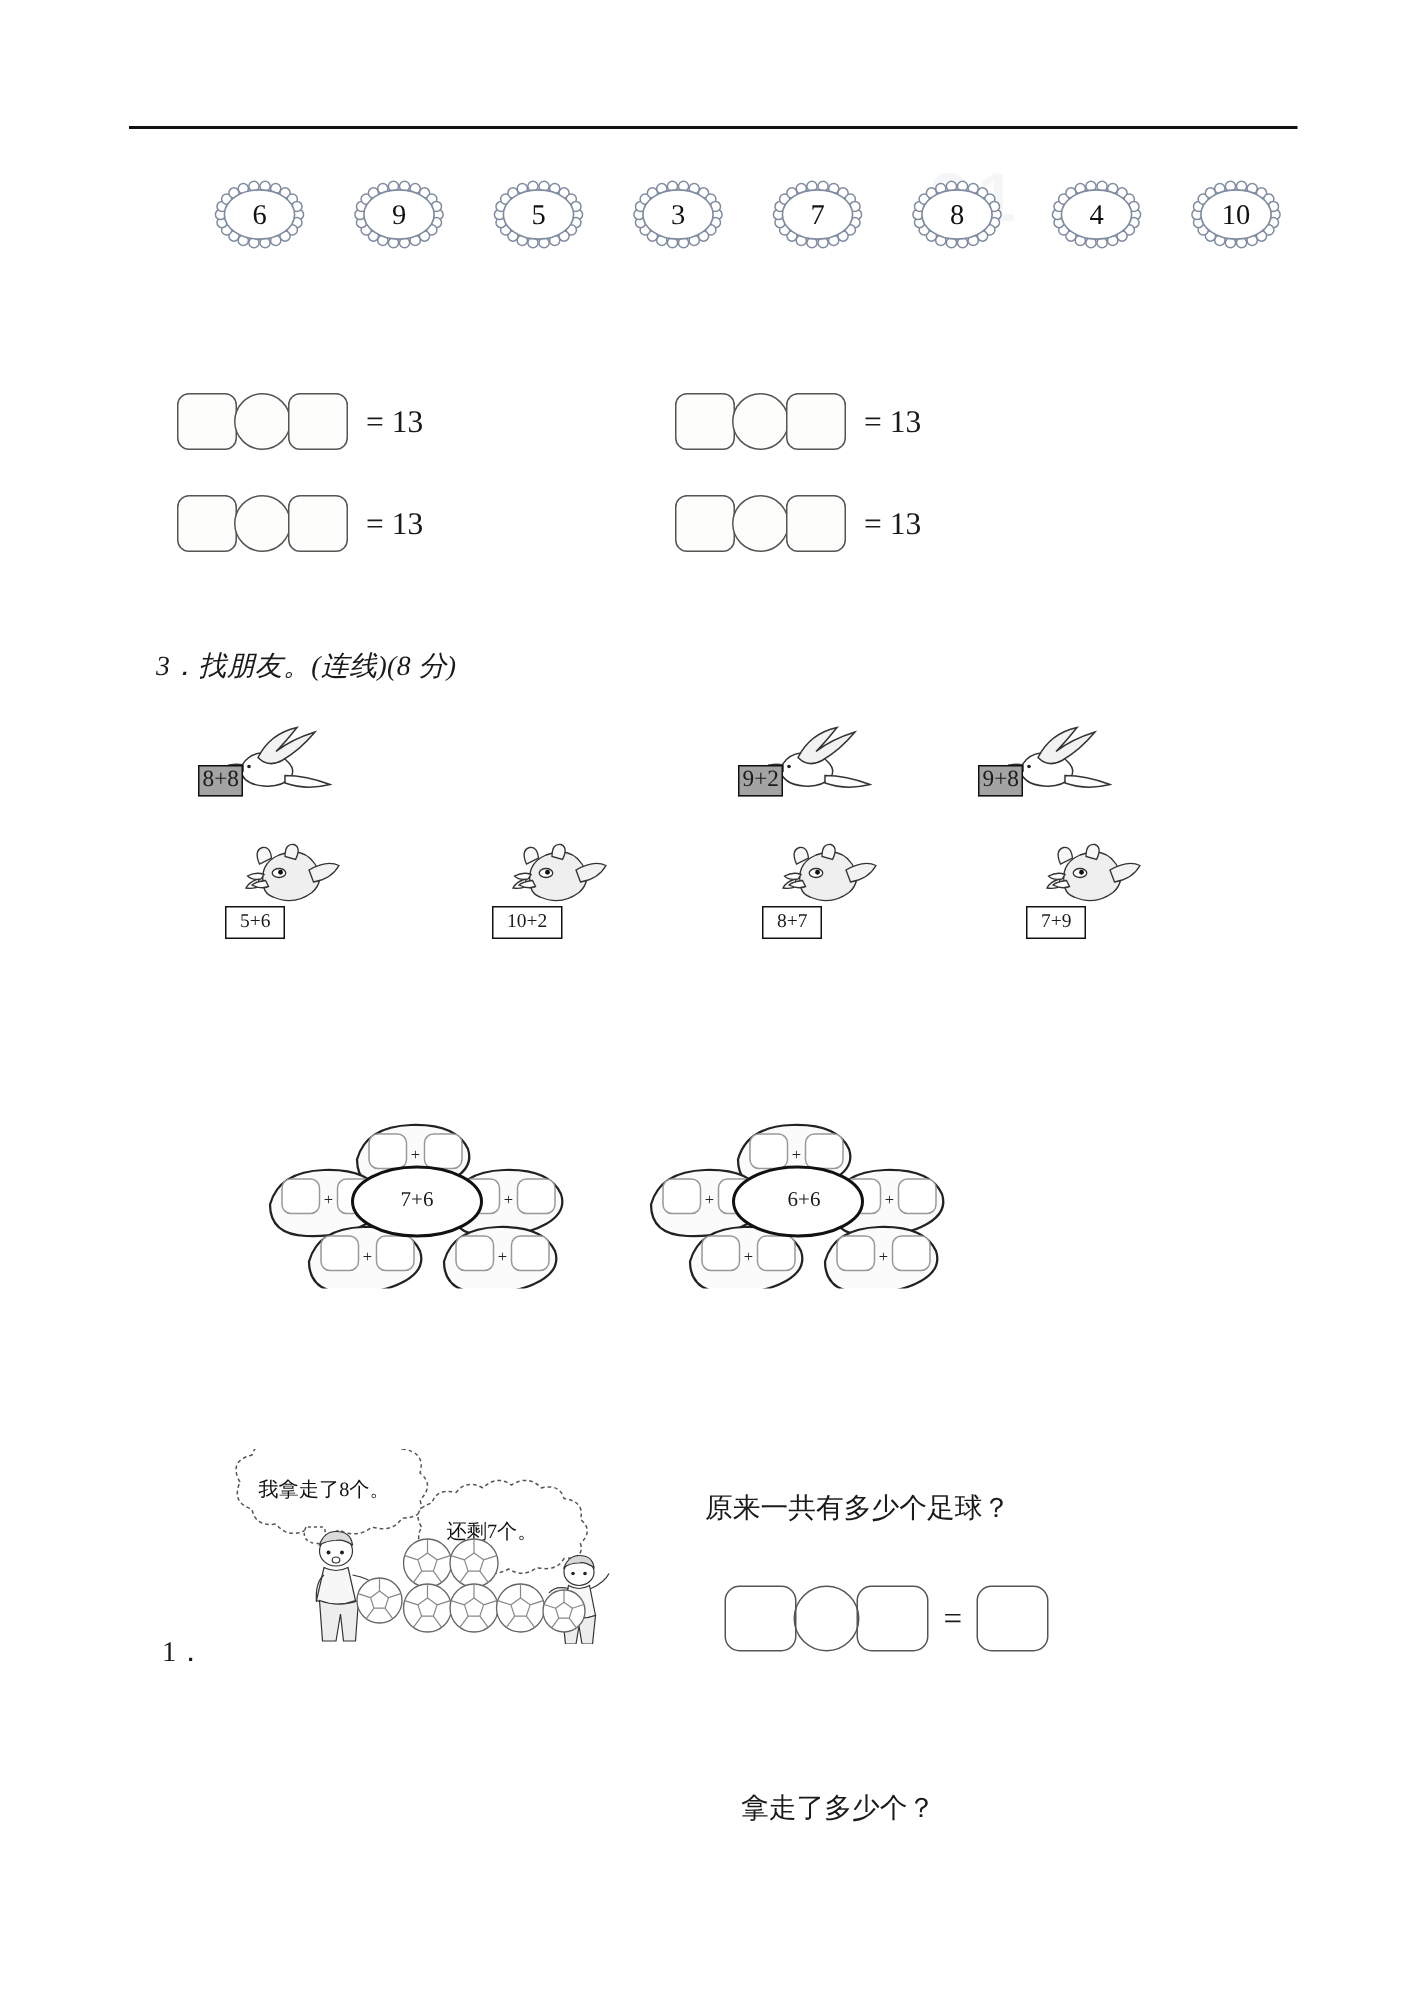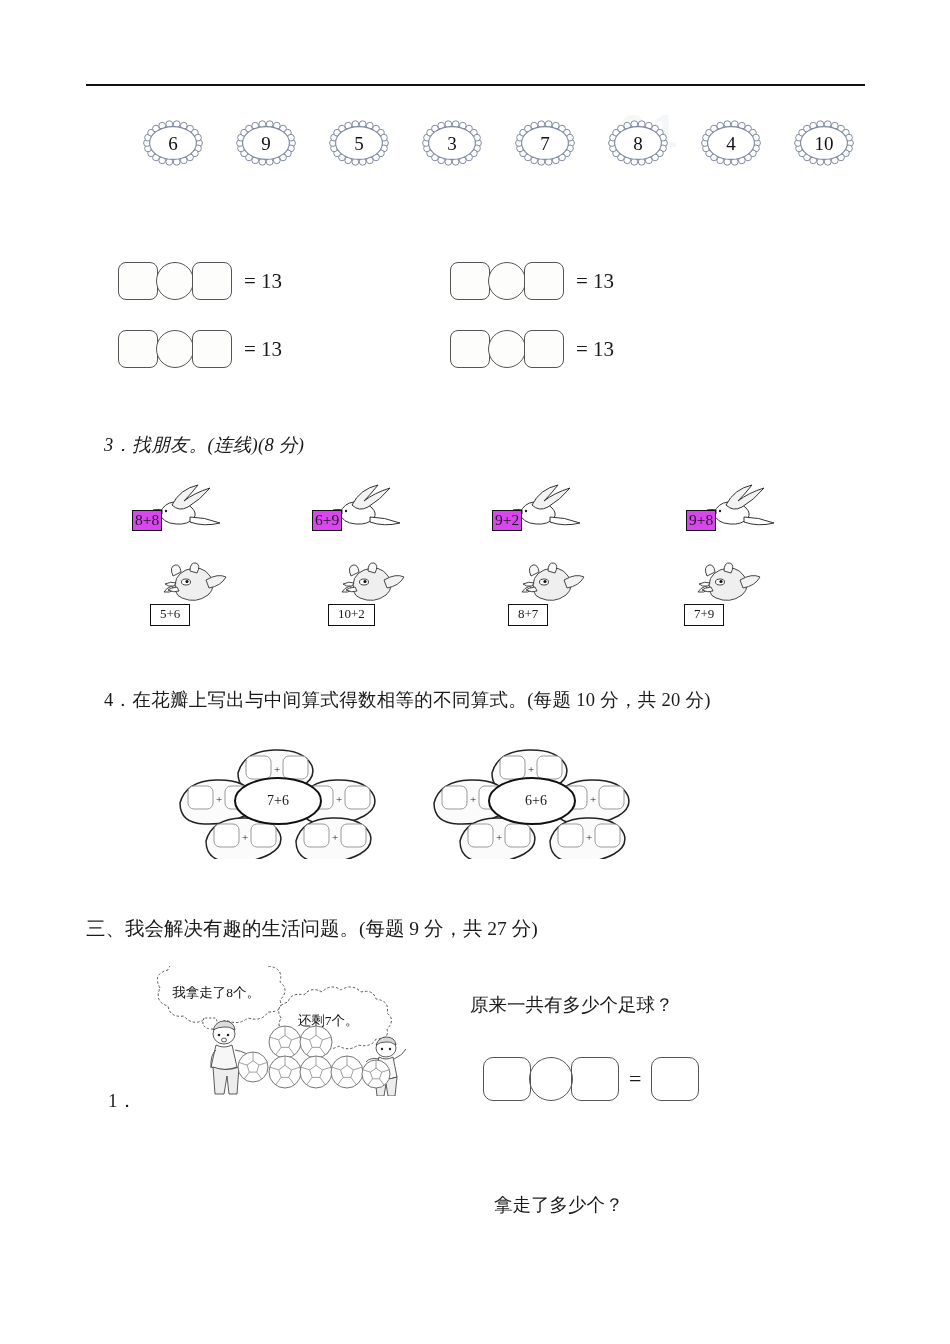--- a/index.html
+++ b/index.html
@@ -136,7 +136,7 @@
     padding: 0px 2px 1px 2px;
     font-size: 15.5px;
     line-height: 1.15;
-    background: #d946ef;
+    background: #a3a3a3;
     z-index: 3;
     font-family: "Liberation Serif", serif;
   }

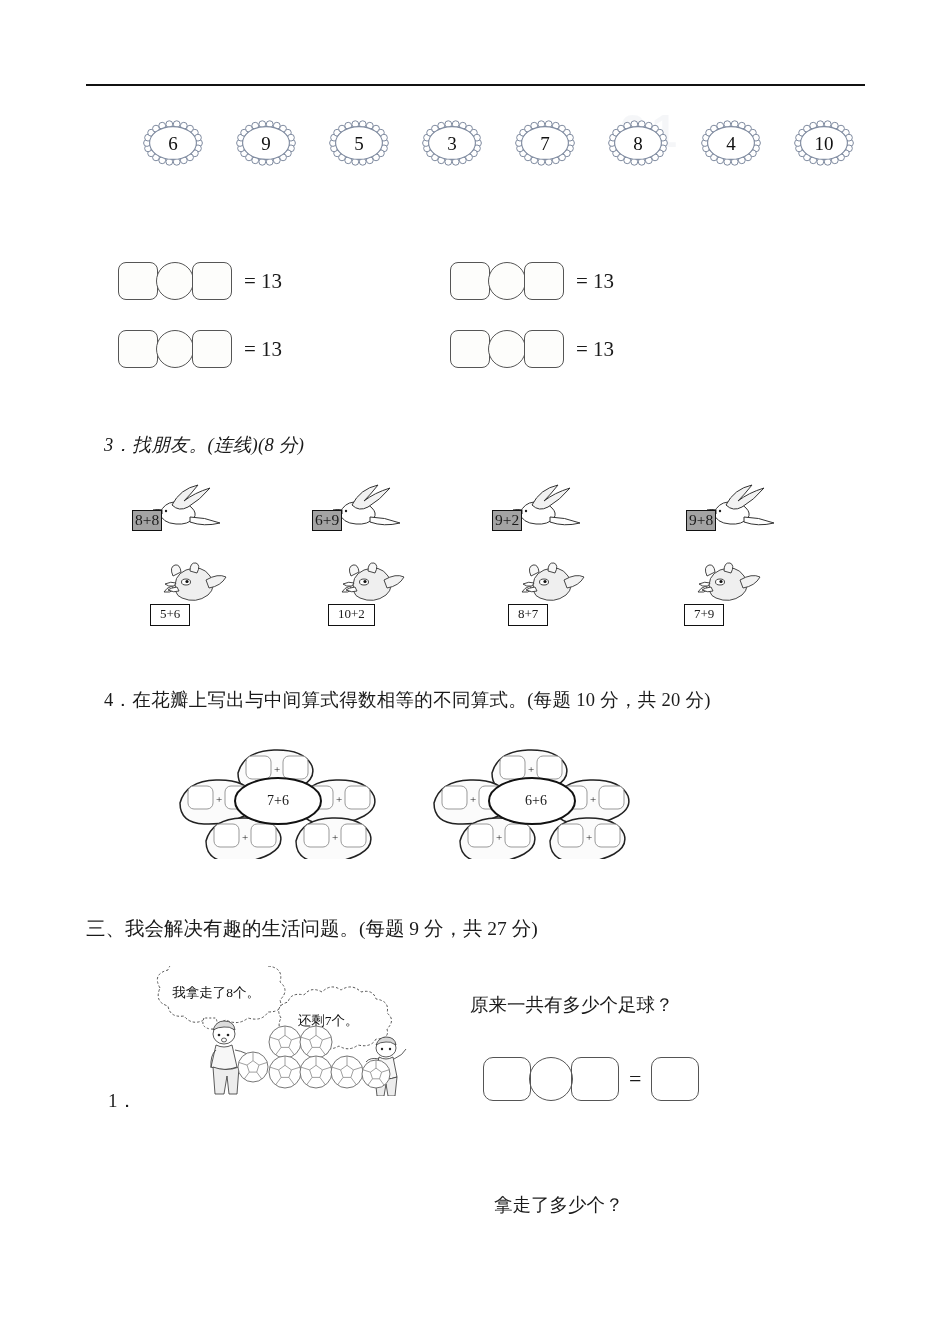--- a/index.html
+++ b/index.html
@@ -538,18 +538,6 @@
         </svg>
         <div class="tagbox">8+8</div>
       </div>
-      <div class="swallow-item" style="left: 180px;">
-        <svg width="92" height="46" viewBox="0 0 92 46">
-          <g fill="none" stroke="#333" stroke-width="1">
-            <path d="M14,30 q4,-10 14,-11 q12,-1 18,6 q5,5 2,10 q-6,7 -18,6 q-14,-1 -16,-11z" fill="#fff"></path>
-            <path d="M26,22 q8,-16 26,-20 q-8,10 -14,16 q10,-8 26,-13 q-10,12 -22,19 q-9,5 -16,-2z" fill="#f2f2f2"></path>
-            <path d="M44,34 q14,0 30,6 q-16,4 -30,-1z" fill="#fdfdfd"></path>
-            <path d="M16,31 q-6,-2 -9,-4 q5,-1 9,0z" fill="#333"></path>
-            <circle cx="20" cy="28" r="1.2" fill="#222" stroke="none"></circle>
-          </g>
-        </svg>
-        <div class="tagbox">6+9</div>
-      </div>
       <div class="swallow-item" style="left: 360px;">
         <svg width="92" height="46" viewBox="0 0 92 46">
           <g fill="none" stroke="#333" stroke-width="1">

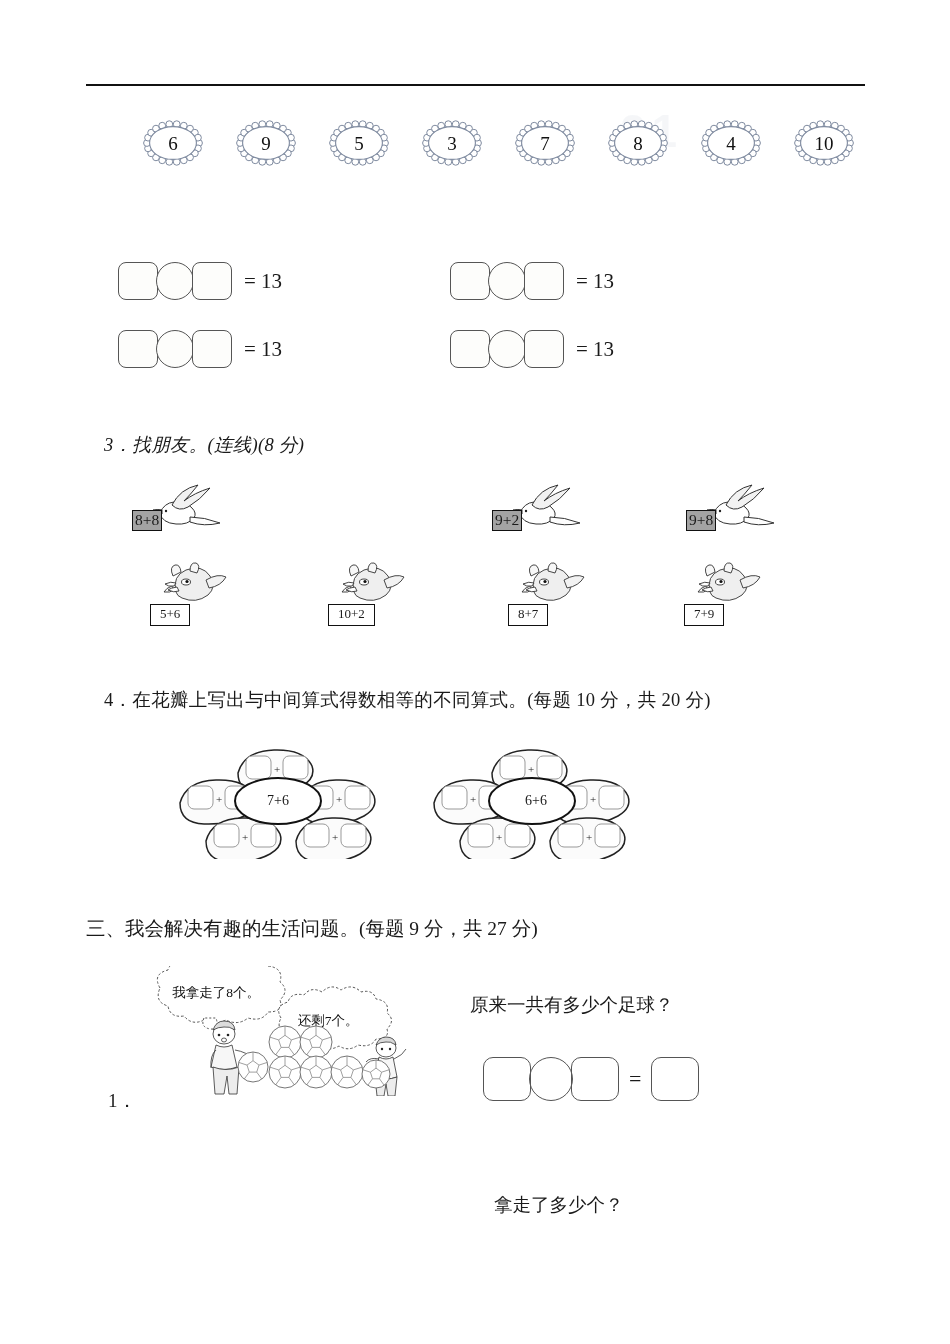--- a/index.html
+++ b/index.html
@@ -550,7 +550,7 @@
         </svg>
         <div class="tagbox">9+2</div>
       </div>
-      <div class="swallow-item" style="left: 554px;">
+      <div class="swallow-item" style="left: 520px;">
         <svg width="92" height="46" viewBox="0 0 92 46">
           <g fill="none" stroke="#333" stroke-width="1">
             <path d="M14,30 q4,-10 14,-11 q12,-1 18,6 q5,5 2,10 q-6,7 -18,6 q-14,-1 -16,-11z" fill="#fff"></path>

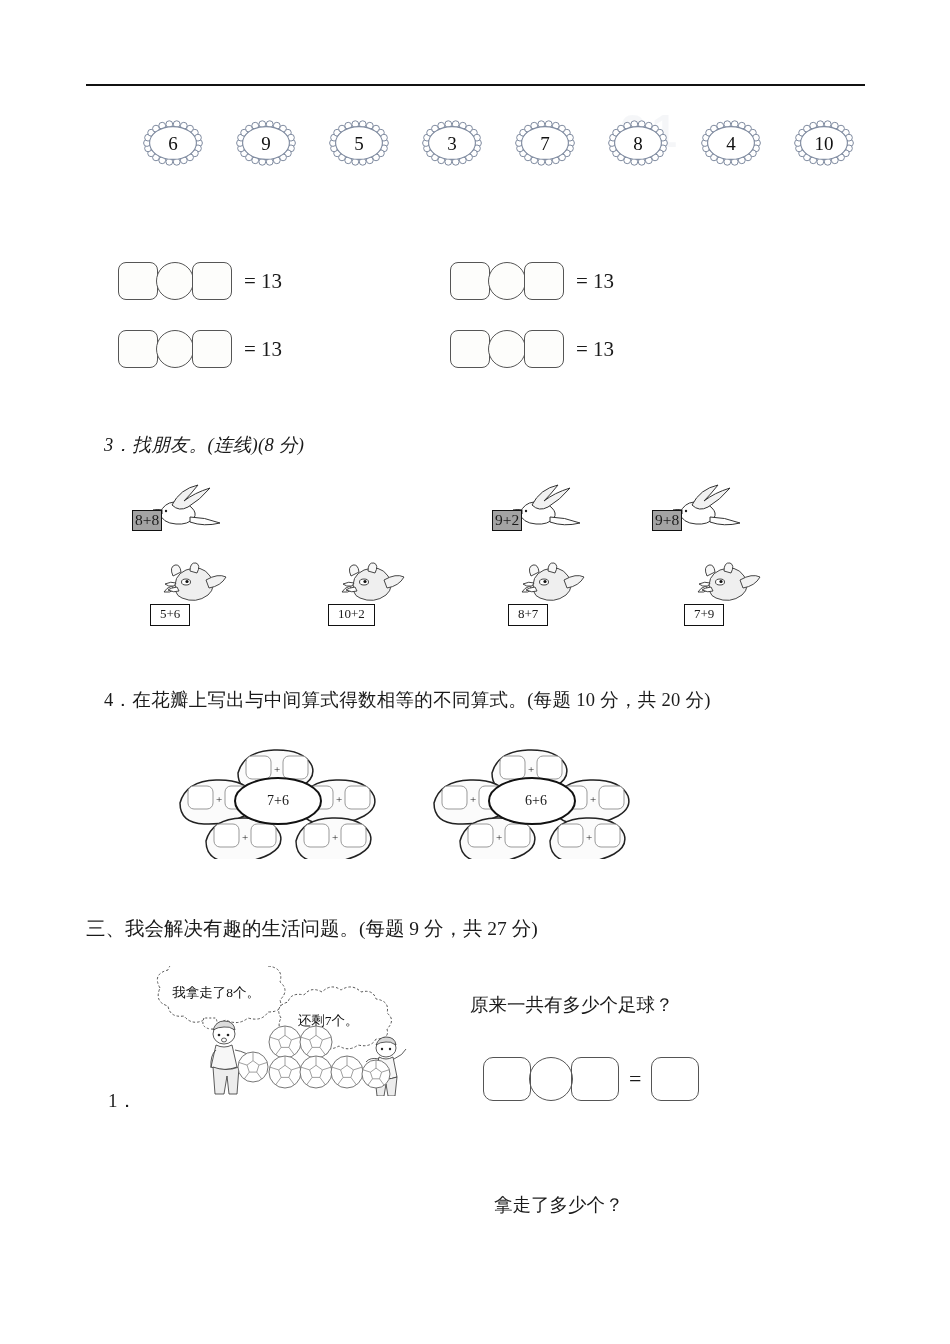--- a/index.html
+++ b/index.html
@@ -631,7 +631,6 @@
       </div>
     </div>
 
-  <div class="qhead" style="left:104px; top:688px;">4．在花瓣上写出与中间算式得数相等的不同算式。(每题 10 分，共 20 分)</div>
 
   <div id="flower-area">
       <div class="flower" style="left: 178px; top: 737px;"><svg width="250" height="122" viewBox="0 0 250 122">

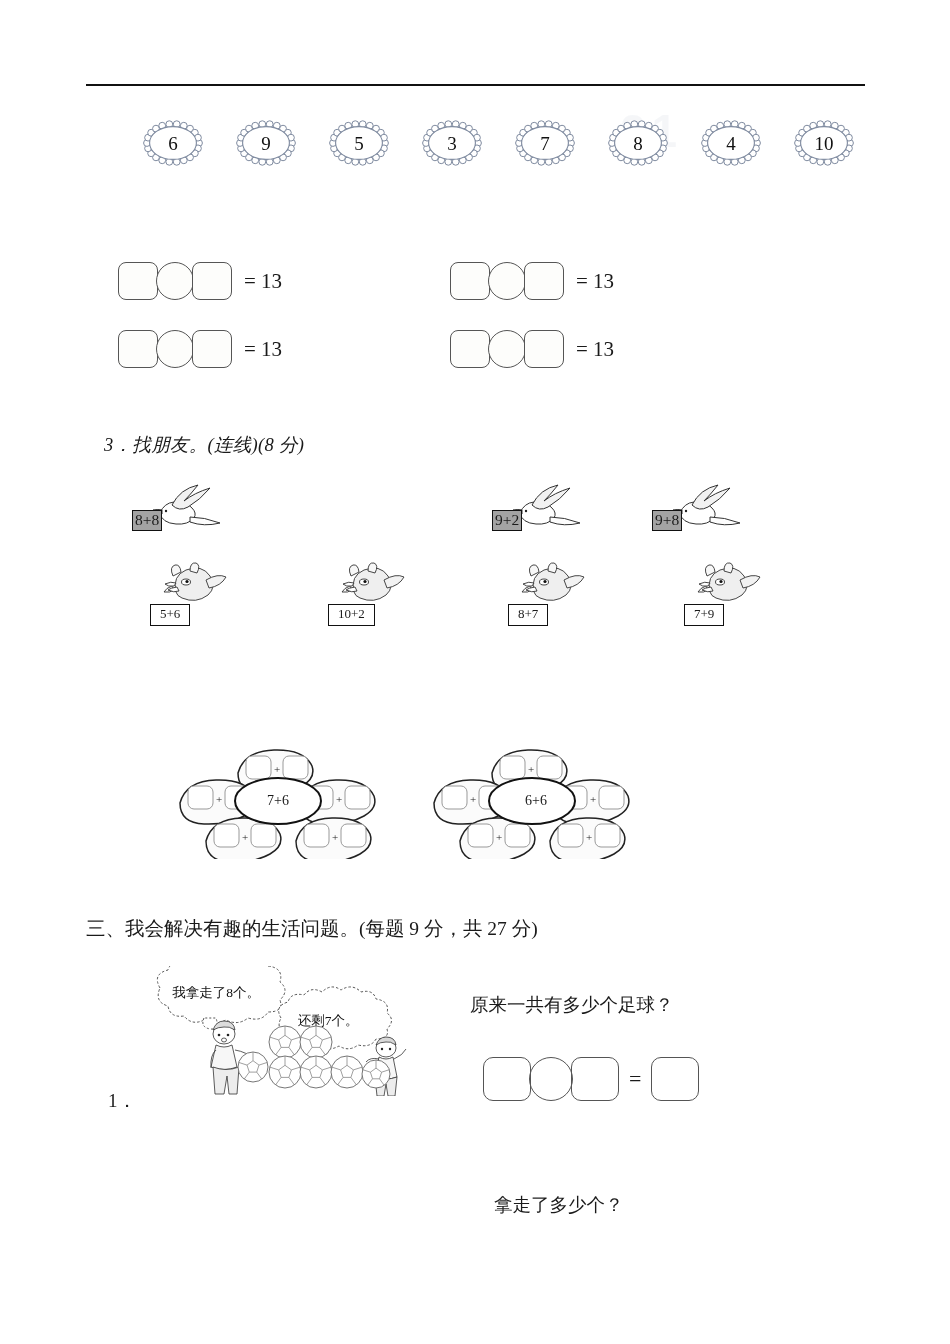--- a/index.html
+++ b/index.html
@@ -701,7 +701,6 @@
         </svg><div class="center-label" style="left: 4px; width: 200px;">6+6</div></div>
     </div>
 
-  <div class="sechead" style="left:86px; top:916px;">三、我会解决有趣的生活问题。(每题 9 分，共 27 分)</div>
 
   <div class="qnum" style="left:108px; top:1088px;">1．</div>
 

